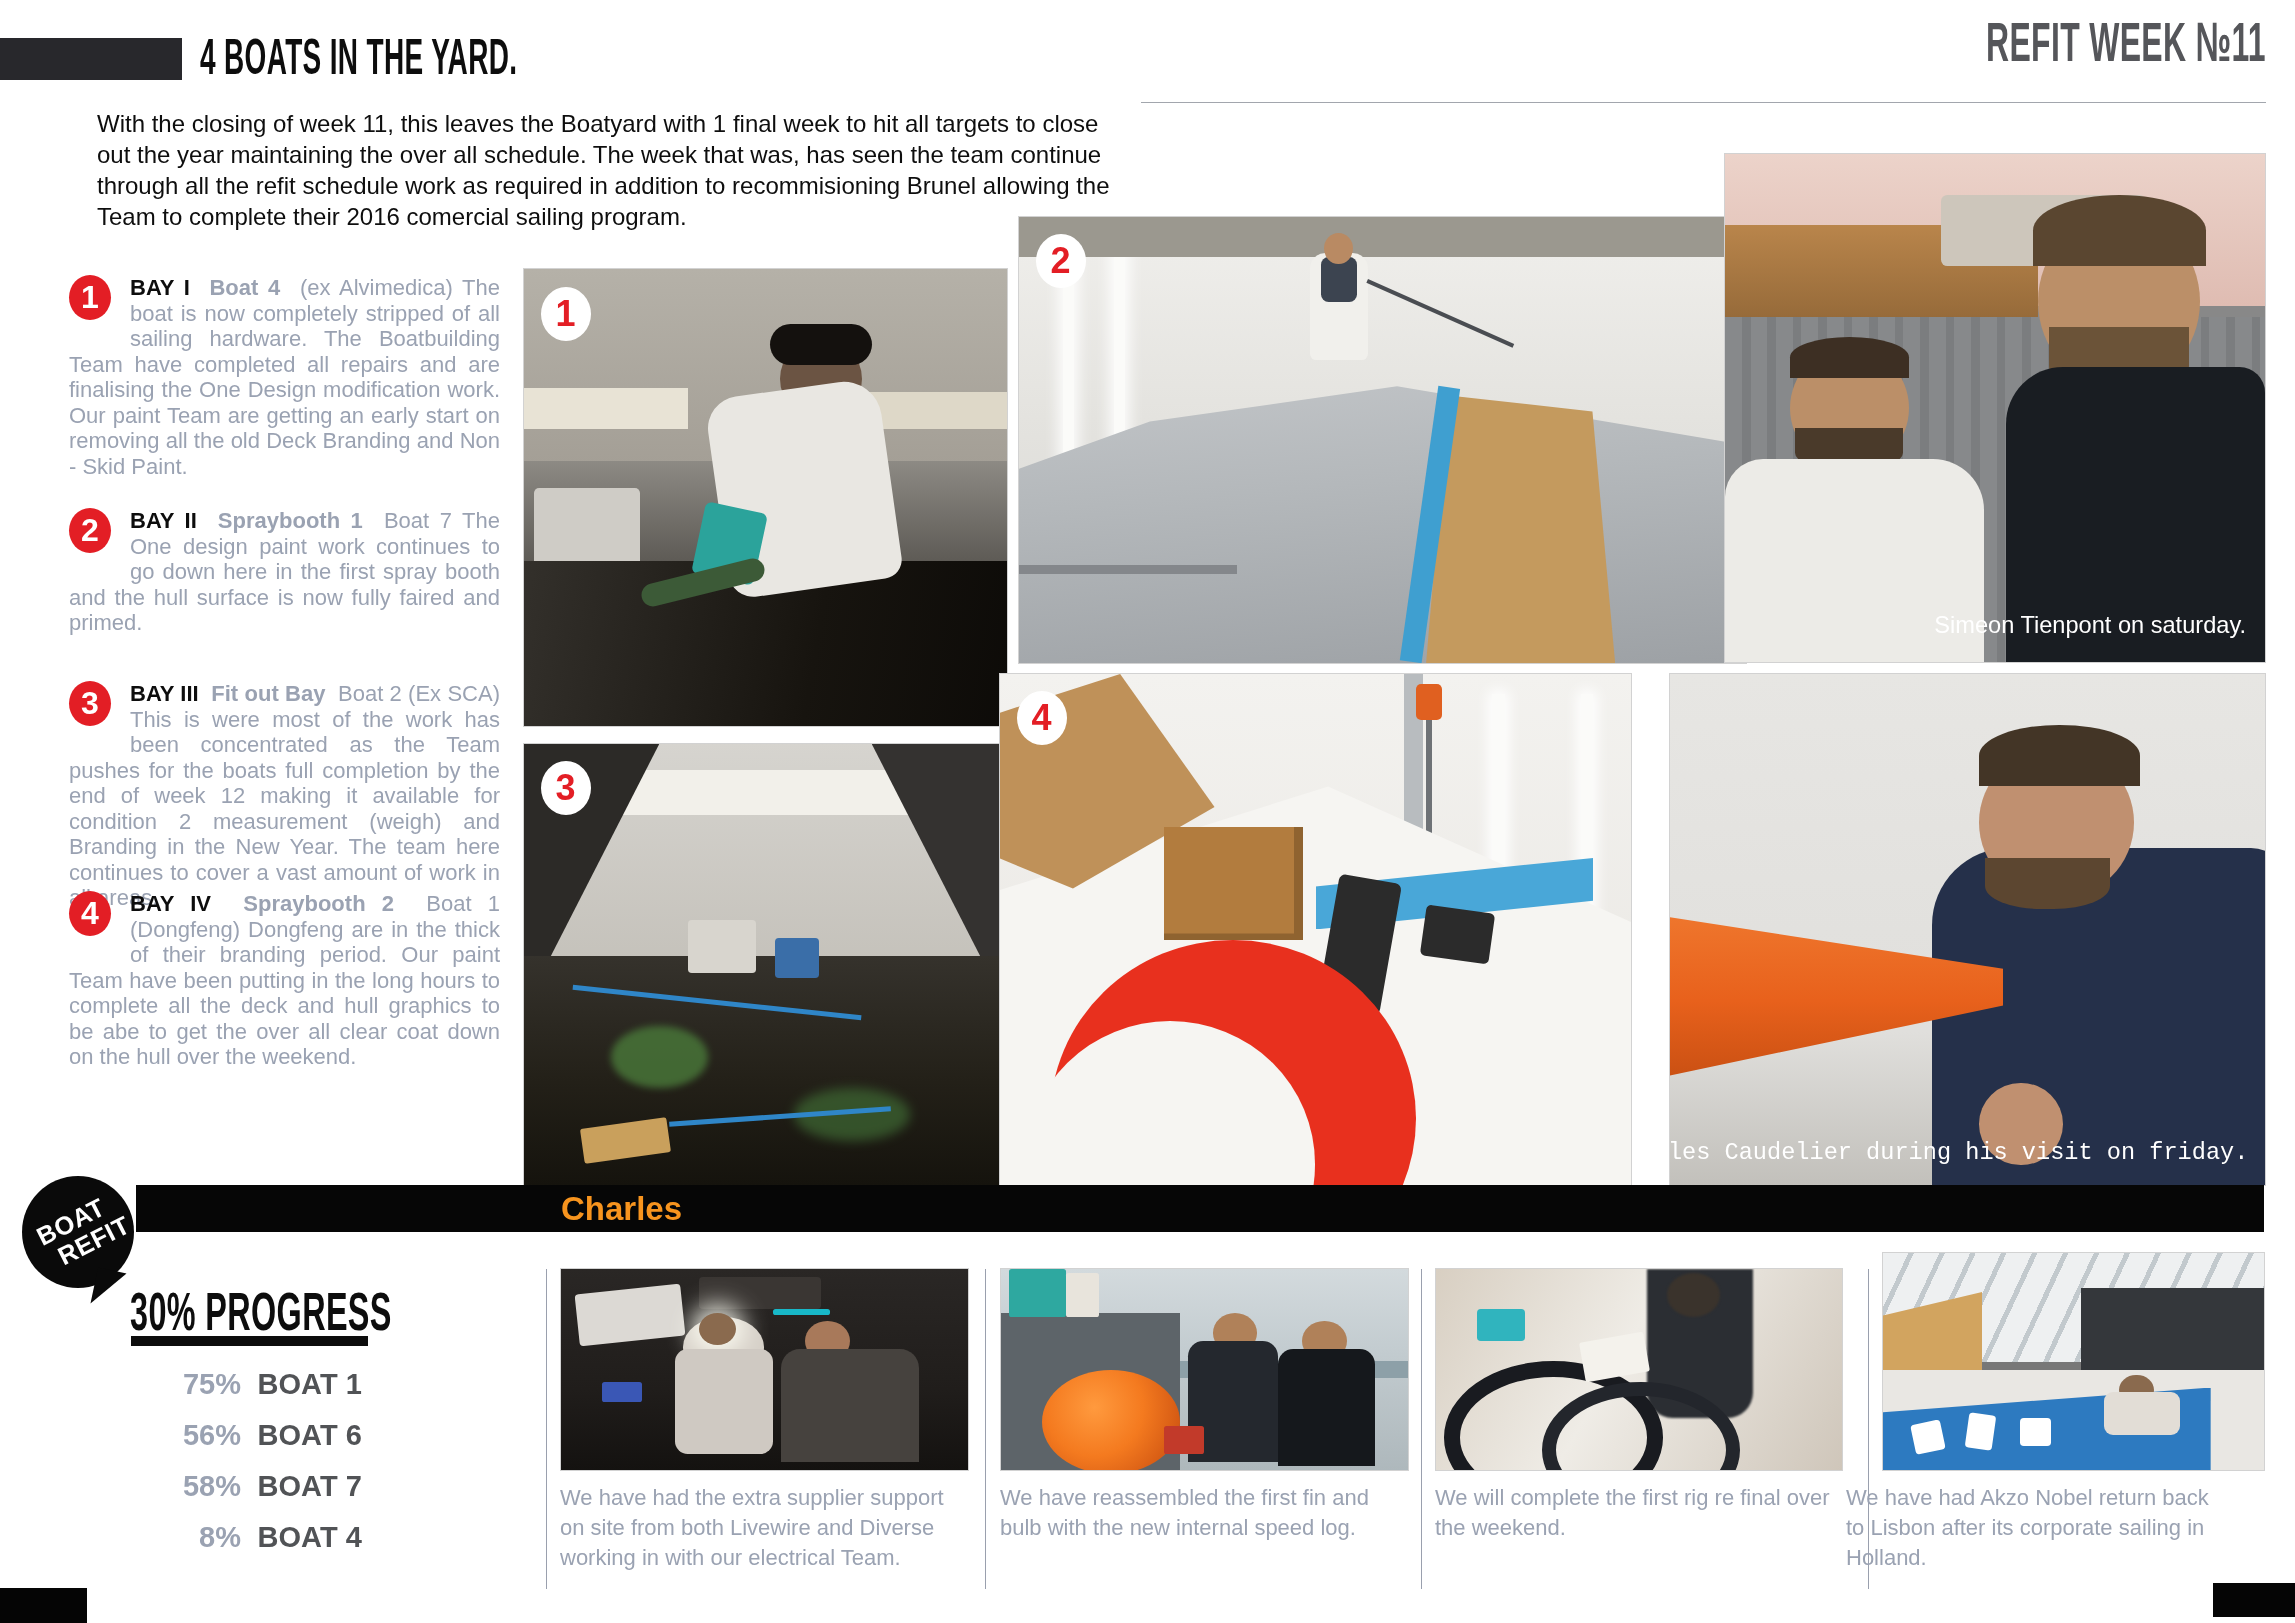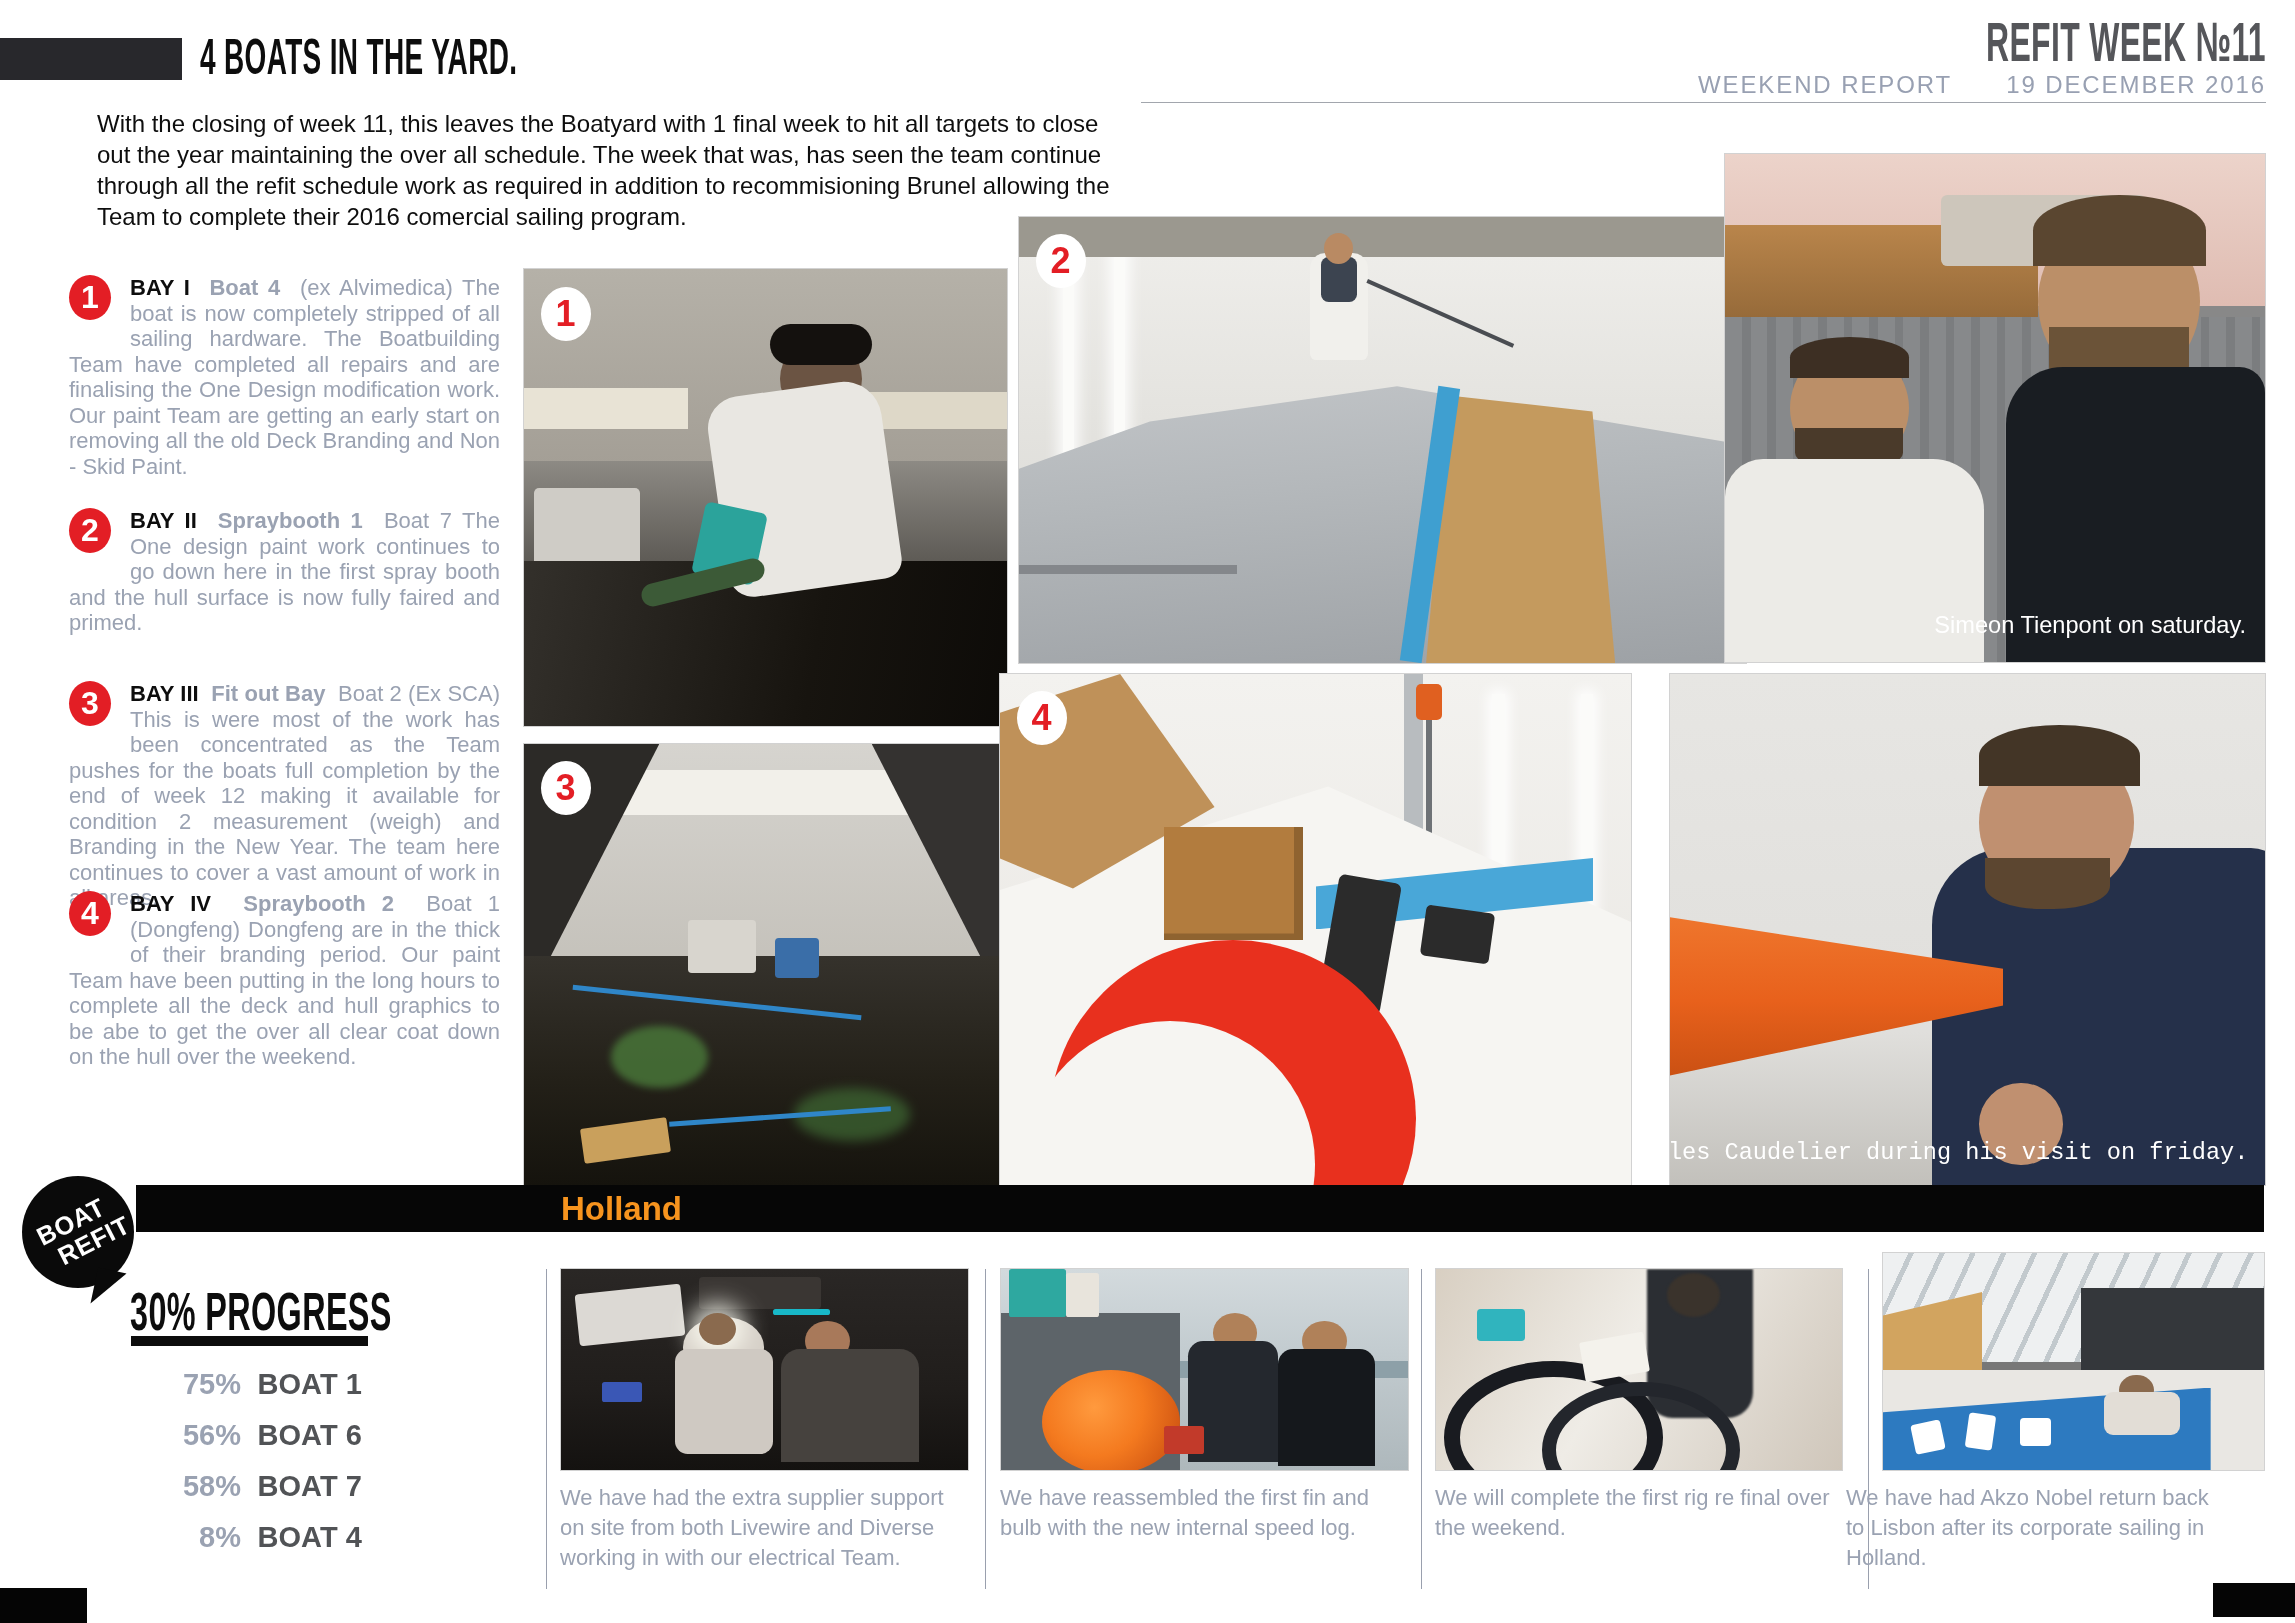--- a/index.html
+++ b/index.html
@@ -83,9 +83,6 @@
   <div class="abs brand-bar"></div>
   <div class="abs page-title cond">4 BOATS IN THE YARD.</div>
   <div class="abs masthead cond-r" style="transform:scaleX(0.57);">REFIT WEEK №11</div>
-  <div class="abs subtitle">
-    <span>WEEKEND REPORT</span><span class="gap"></span><span>19 DECEMBER 2016</span>
-  </div>
   <div class="abs head-rule"></div>
   <div class="abs intro">With the closing of week 11, this leaves the Boatyard with 1 final week to hit all targets to close out the year maintaining the over all schedule.  The week that was, has seen the team continue through all the refit schedule work as required in addition to recommisioning Brunel allowing the Team to complete their 2016 comercial sailing program.</div>
 

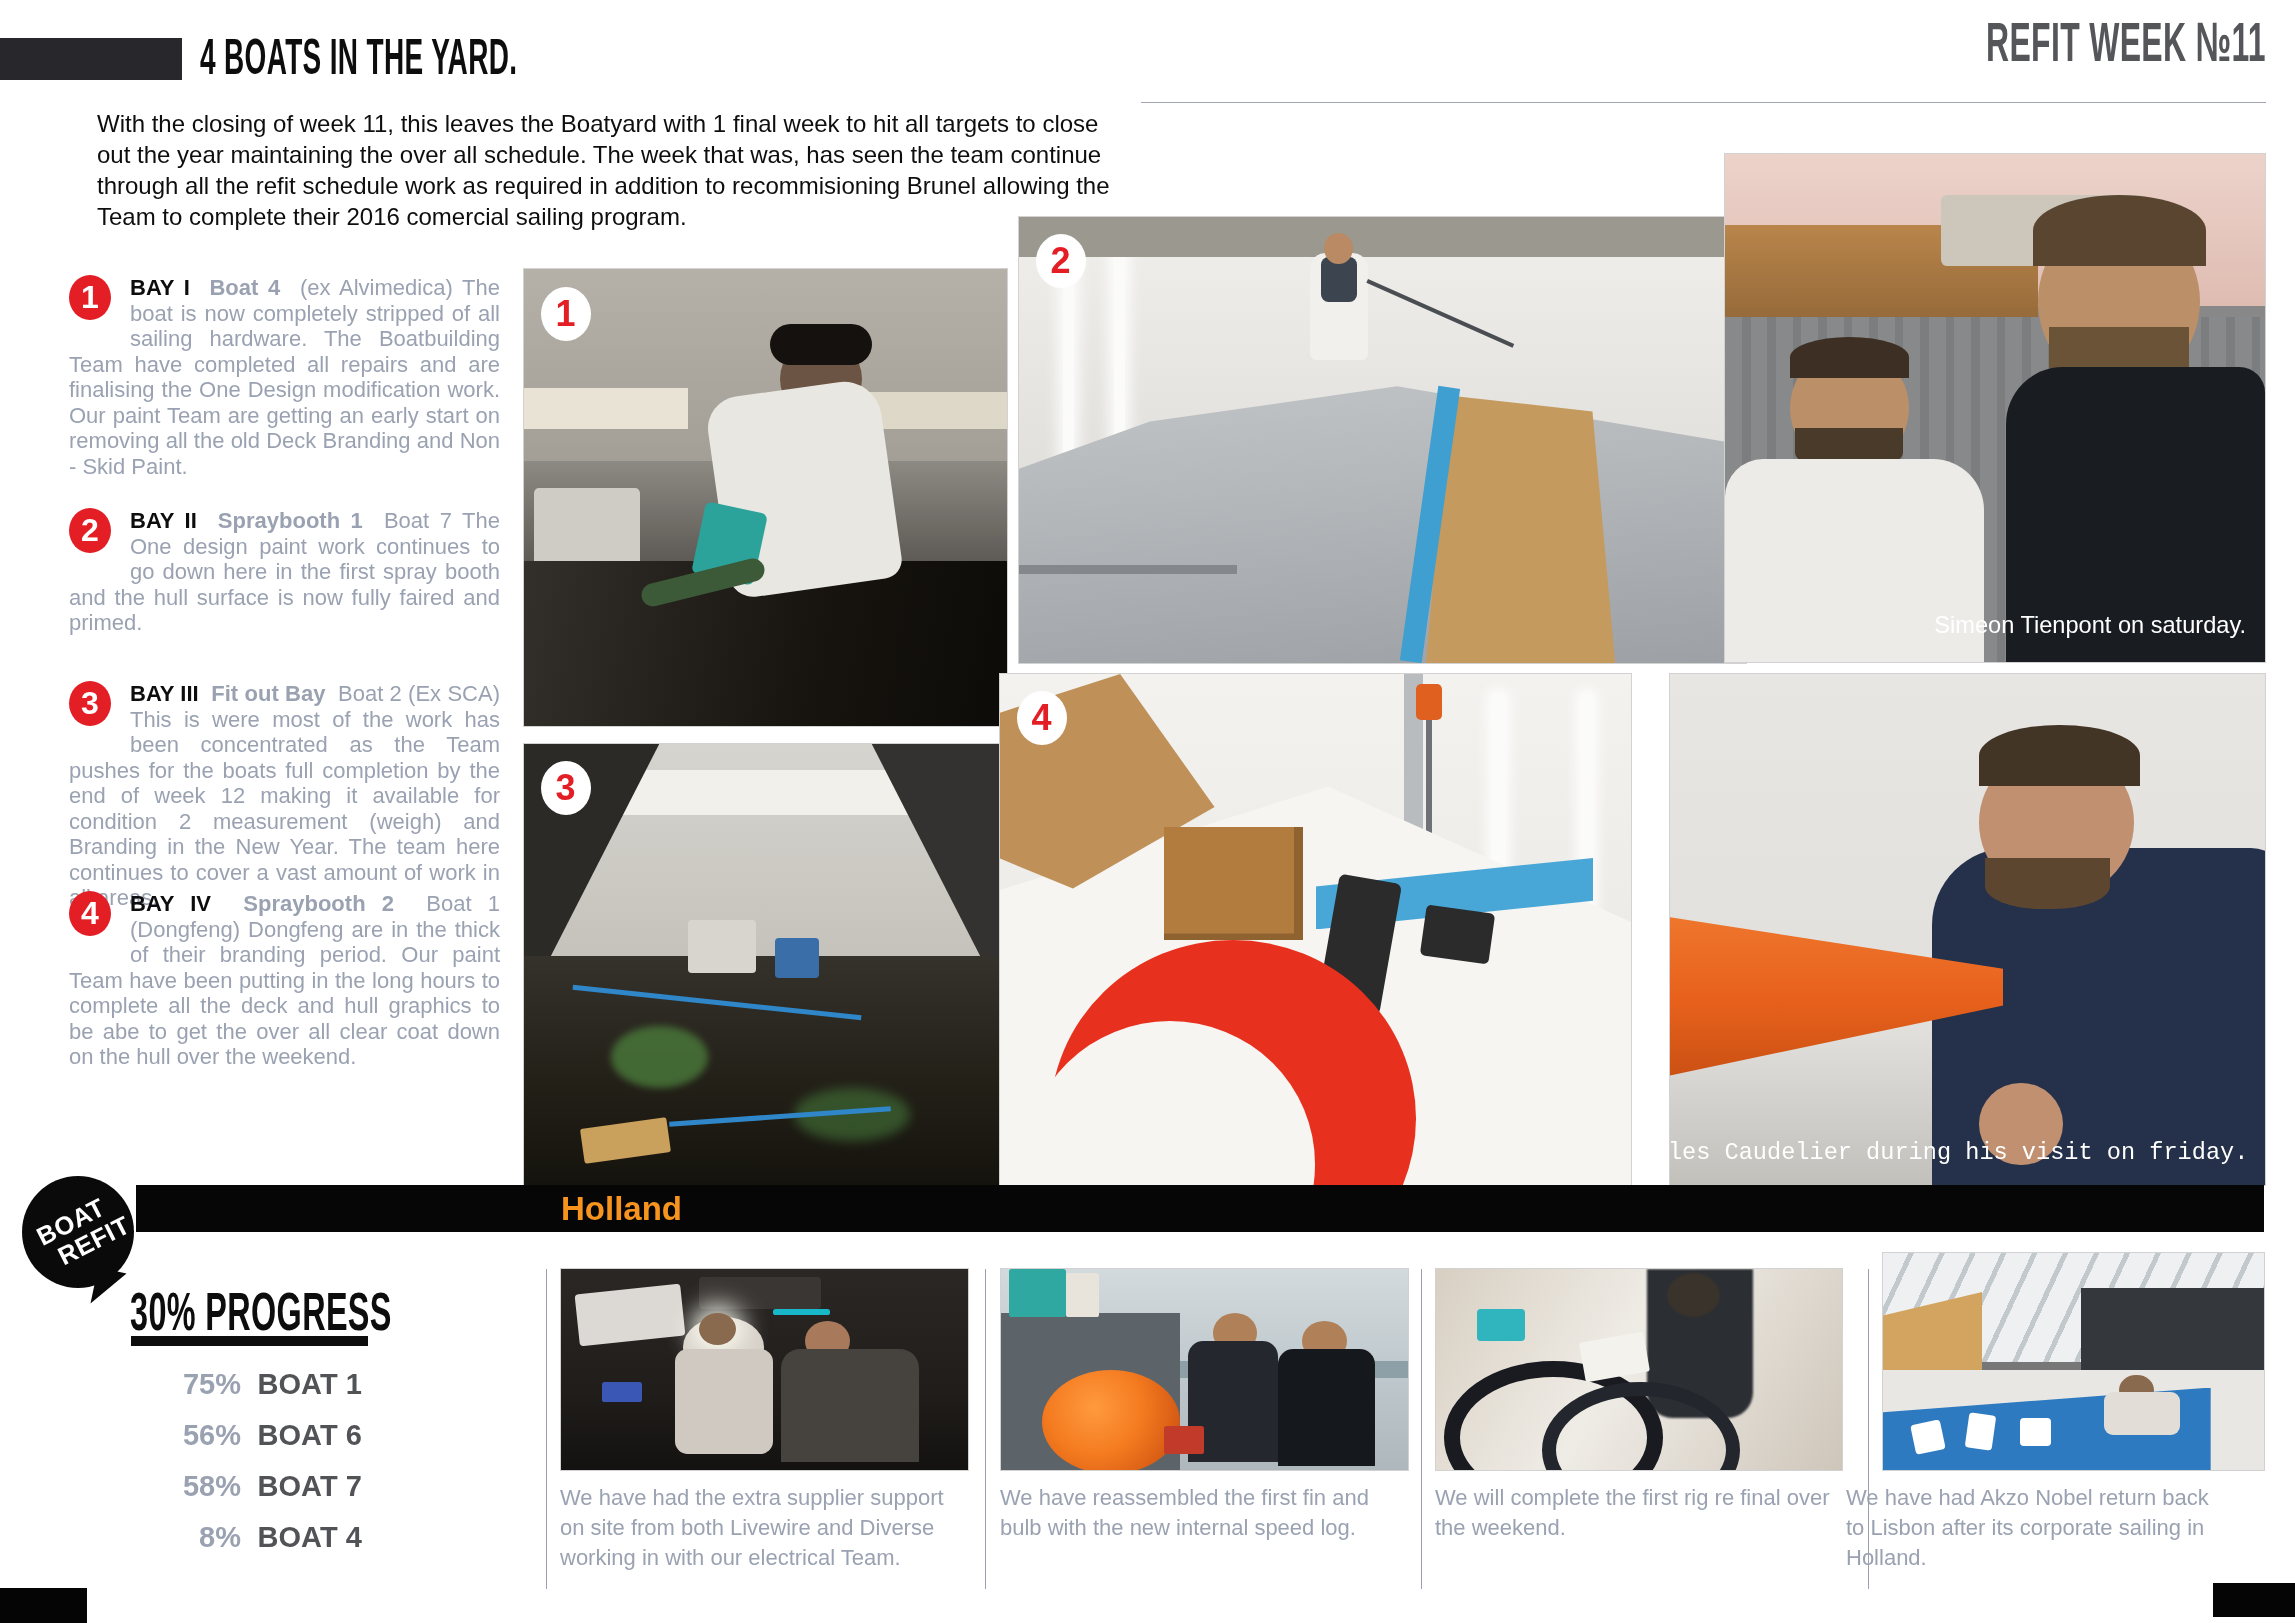--- a/index.html
+++ b/index.html
@@ -216,7 +216,7 @@
   </div>
 
   <div class="abs others-bar">
-    <span class="others-title">Holland</span>
+    <span class="others-title">Charles</span>
   </div>
   <div class="abs refit-circle">
     <span class="refit-text"><span>BOAT</span><span class="l2">REFIT</span></span>

